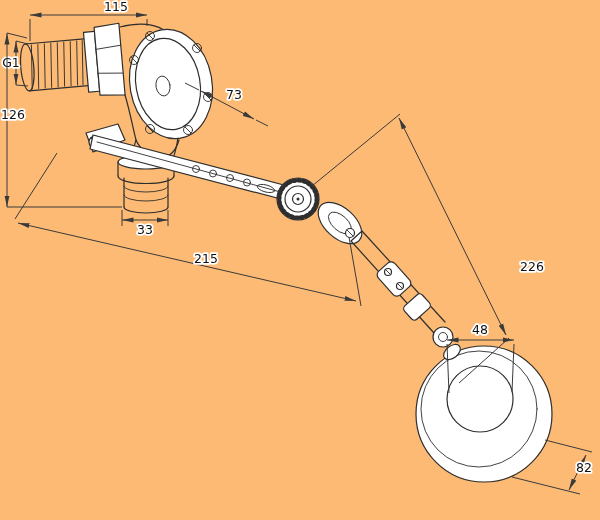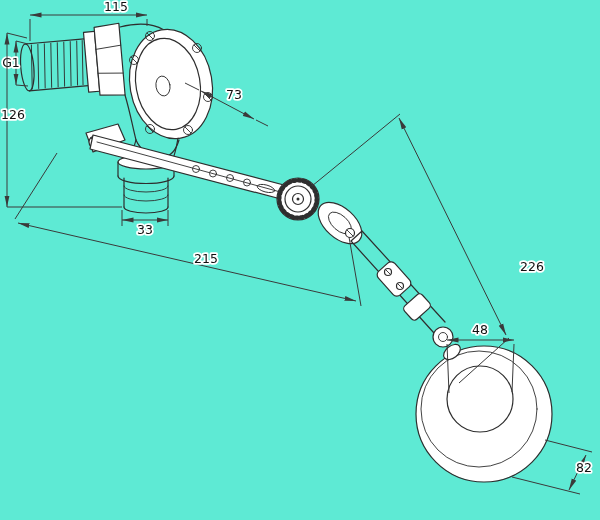--- a/index.html
+++ b/index.html
@@ -15,7 +15,7 @@
     width: 600px;
     height: 520px;
     position: relative;
-    background: #5eead4;
+    background: #fdba74;
   }
   svg { display: block; }
   .part {

